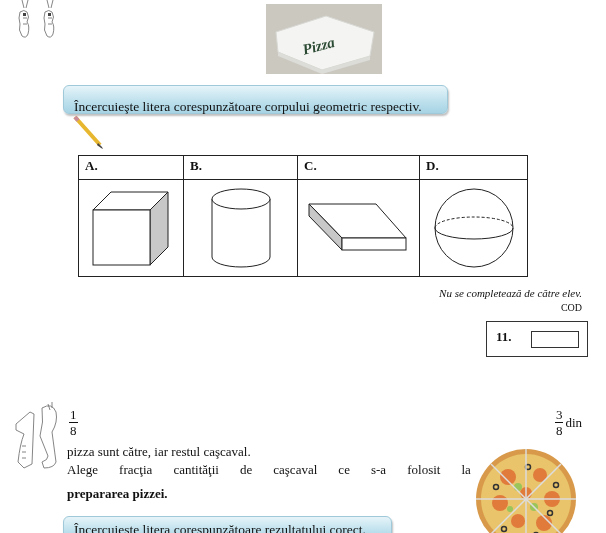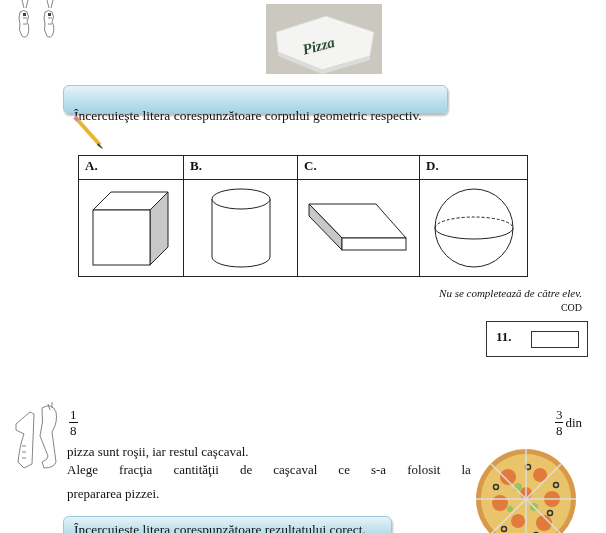--- a/index.html
+++ b/index.html
@@ -19,7 +19,7 @@
             border:1px solid #9fc9d9; border-radius:6px;
             box-shadow:1px 2px 2px rgba(0,0,0,0.25);
             font-size:13.5px; line-height:22px; padding:0 10px; box-sizing:border-box; white-space:nowrap; }
-  .banner-1 { left:63px; top:85px; width:385px; height:29px; padding-top:19px; }
+  .banner-1 { left:63px; top:85px; width:385px; height:29px; padding-top:10px; }
   .banner-2 { left:63px; top:516px; width:329px; height:26px; padding-top:2px; }
 
   .pencil { left:72px; top:114px; width:34px; height:36px; }

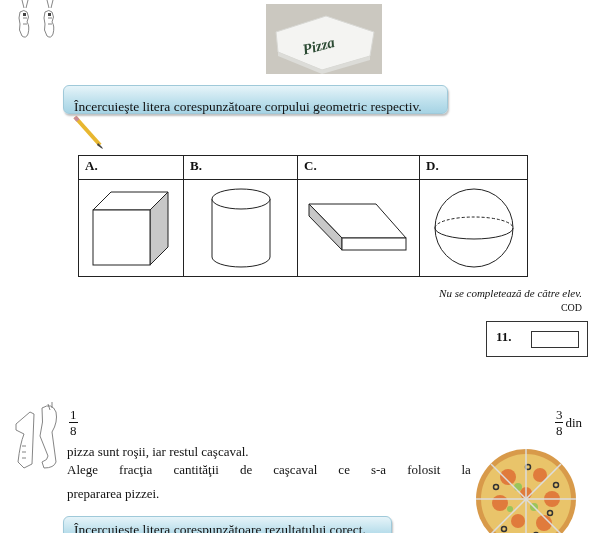--- a/index.html
+++ b/index.html
@@ -172,7 +172,7 @@
     <span>din</span>
   </span>
 </div>
-<div class="abs p-text line2">pizza sunt roşii, iar restul caşcaval.</div>
+<div class="abs p-text line2">pizza sunt către, iar restul caşcaval.</div>
 <div class="abs p-text line3">
   <span>Alege</span>
   <span>fracţia</span>

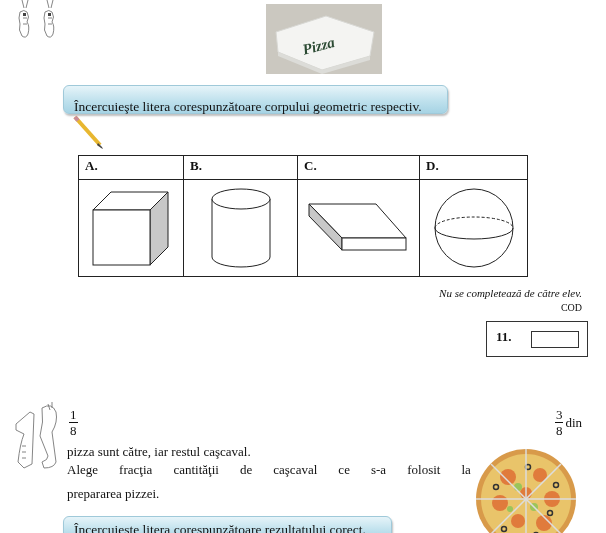--- a/index.html
+++ b/index.html
@@ -46,7 +46,7 @@
   .frac .num { border-bottom:1px solid #111; padding:0 1px; }
   .line2 { top:444px; }
   .line3 { top:462px; width:404px; display:flex; justify-content:space-between; }
-  .line4 { top:486px; }
+  .line4 { top:486px;font-weight:bold; }
   .pizza { left:474px; top:447px; width:104px; height:86px; }
 </style>
 </head>

